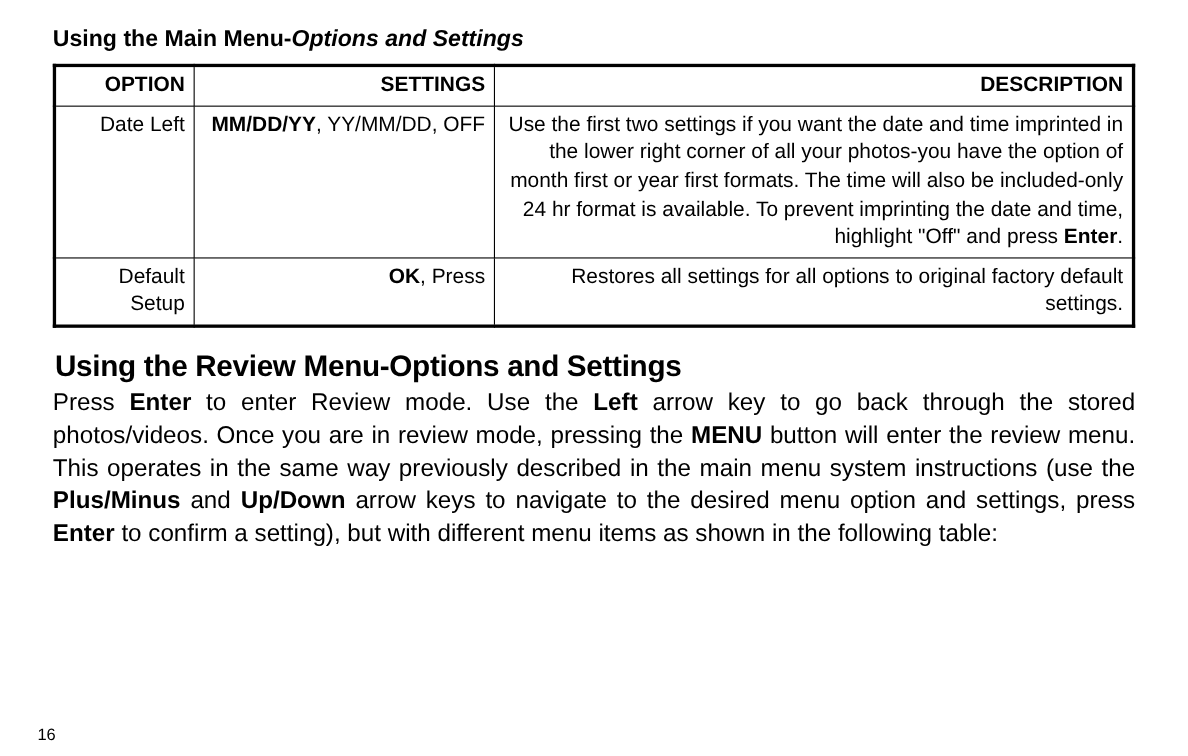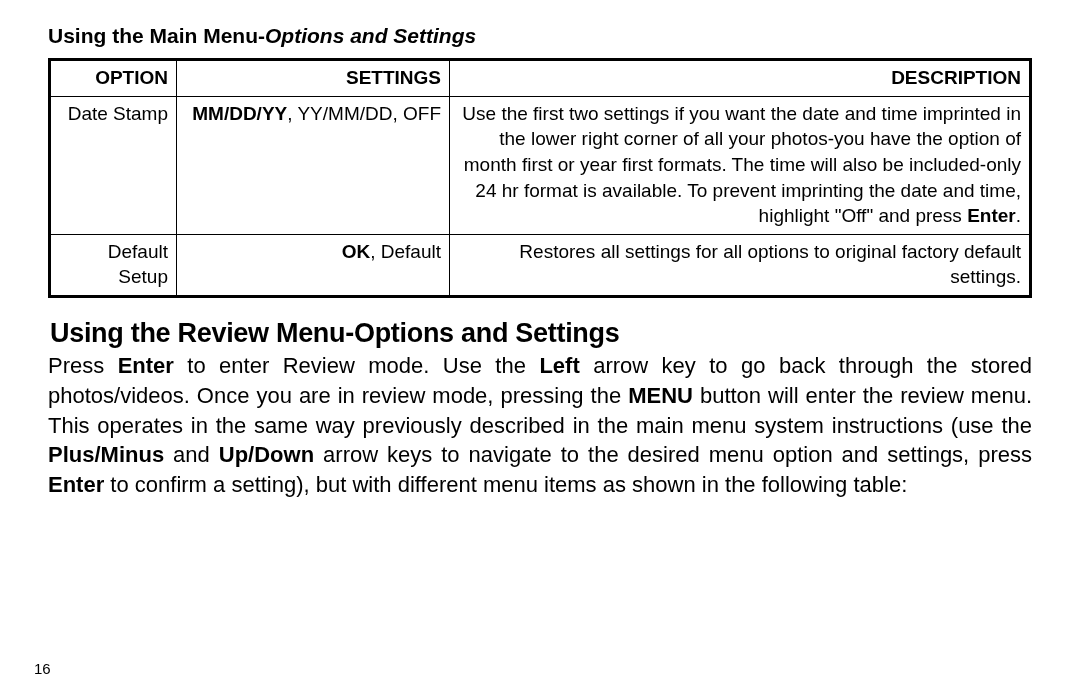--- a/index.html
+++ b/index.html
@@ -90,7 +90,7 @@
   </thead>
   <tbody>
     <tr>
-      <td>Date Stamp</td>
+      <td>Date Left</td>
       <td><span class="bold">MM/DD/YY</span><span>, YY/MM/DD, OFF</span></td>
       <td><span>Use the first two settings if you want the date and time imprinted in the lower right corner of all your photos-you have the option of month first or year first formats. The time will also be included-only 24 hr format is available. To prevent imprinting the date and time, highlight "Off" and press </span><span class="bold">Enter</span><span>.</span></td>
     </tr>

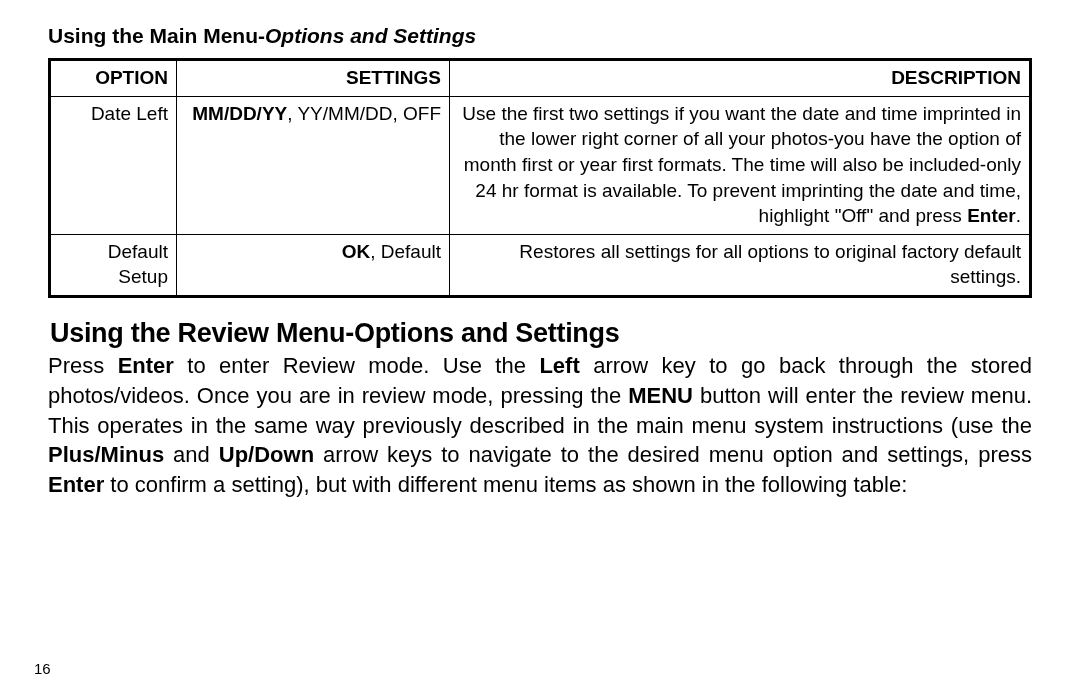--- a/index.html
+++ b/index.html
@@ -96,7 +96,7 @@
     </tr>
     <tr>
       <td>Default Setup</td>
-      <td><span class="bold">OK</span><span>, Default</span></td>
+      <td><span class="bold">OK</span><span>, Press</span></td>
       <td><span>Restores all settings for all options to original factory default settings.</span><span class="bold"></span><span></span></td>
     </tr>
   </tbody>

